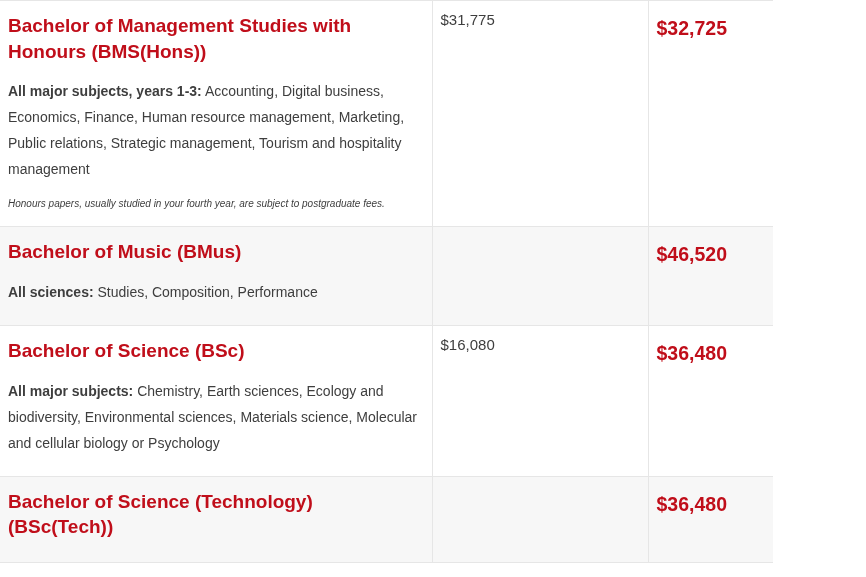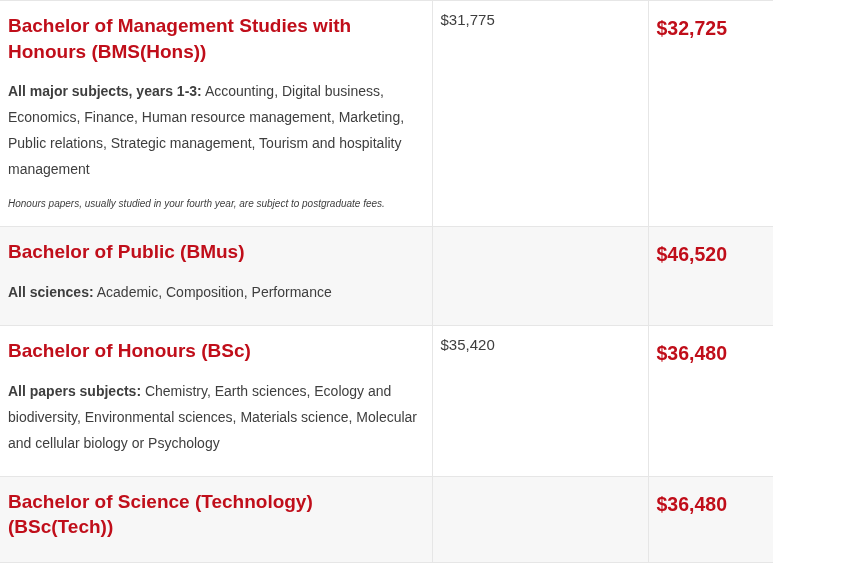--- a/index.html
+++ b/index.html
@@ -105,7 +105,7 @@
 
   <tr>
     <td class="cell programme">
-      <h3 class="title">Bachelor of Public (BMus)</h3>
+      <h3 class="title">Bachelor of Music (BMus)</h3>
       <p class="subjects"><strong>All sciences:</strong> <span>Academic, Composition, Performance</span></p>
 
     </td>

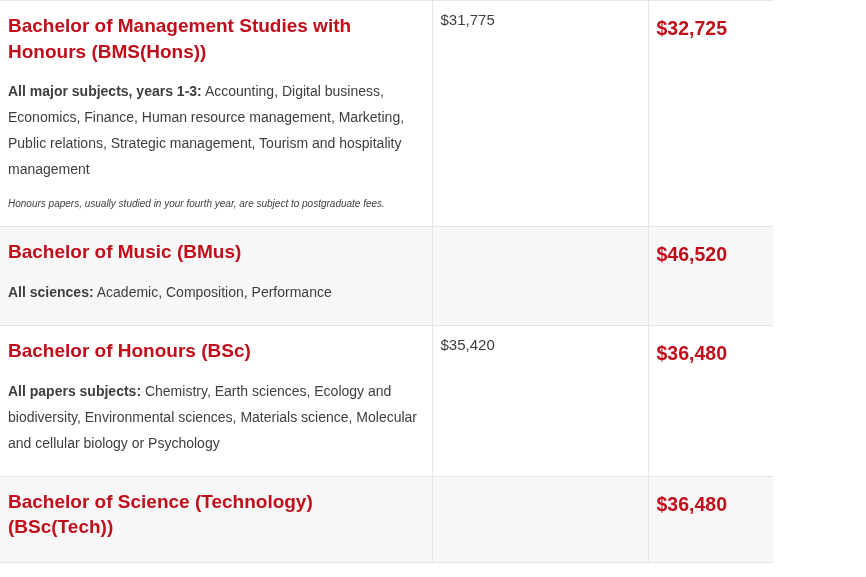--- a/index.html
+++ b/index.html
@@ -106,7 +106,7 @@
   <tr>
     <td class="cell programme">
       <h3 class="title">Bachelor of Music (BMus)</h3>
-      <p class="subjects"><strong>All sciences:</strong> <span>Academic, Composition, Performance</span></p>
+      <p class="subjects"><strong>All sciences:</strong> <span>Studies, Composition, Performance</span></p>
 
     </td>
     <td class="cell fee-secondary">

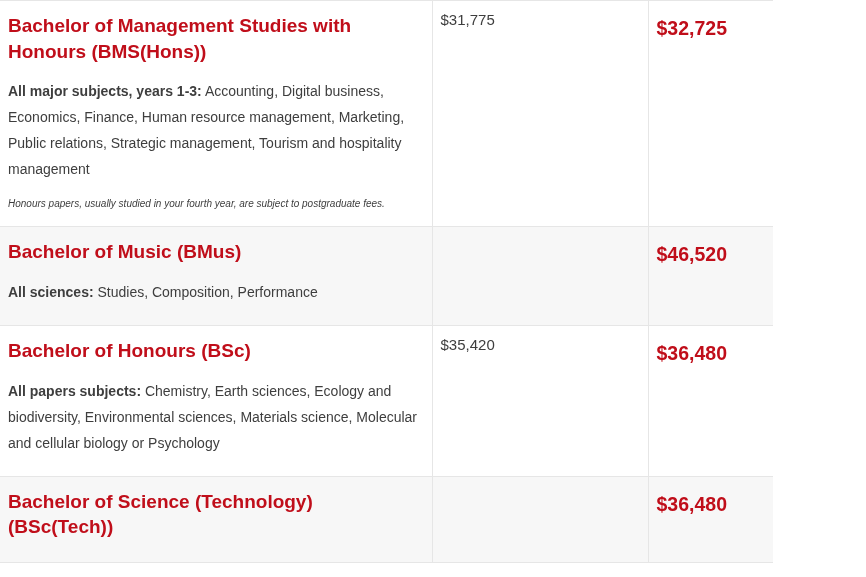--- a/index.html
+++ b/index.html
@@ -119,7 +119,7 @@
 
   <tr>
     <td class="cell programme">
-      <h3 class="title">Bachelor of Honours (BSc)</h3>
+      <h3 class="title">Bachelor of Science (BSc)</h3>
       <p class="subjects"><strong>All papers subjects:</strong> <span>Chemistry, Earth sciences, Ecology and biodiversity, Environmental sciences, Materials science, Molecular and cellular biology or Psychology</span></p>
 
     </td>

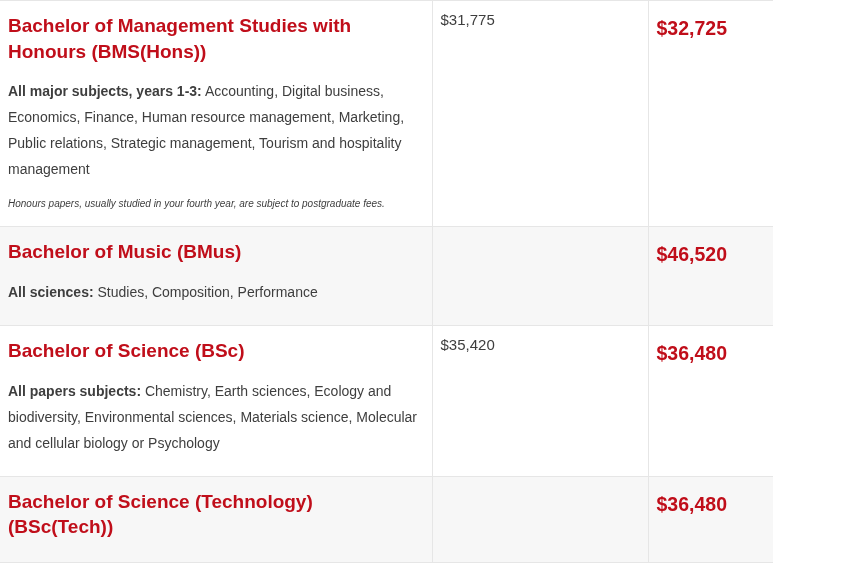--- a/index.html
+++ b/index.html
@@ -124,7 +124,7 @@
 
     </td>
     <td class="cell fee-secondary">
-      <p class="price-small">$35,420</p>
+      <p class="price-small">$16,080</p>
     </td>
     <td class="cell fee-primary">
       <p class="price-big">$36,480</p>

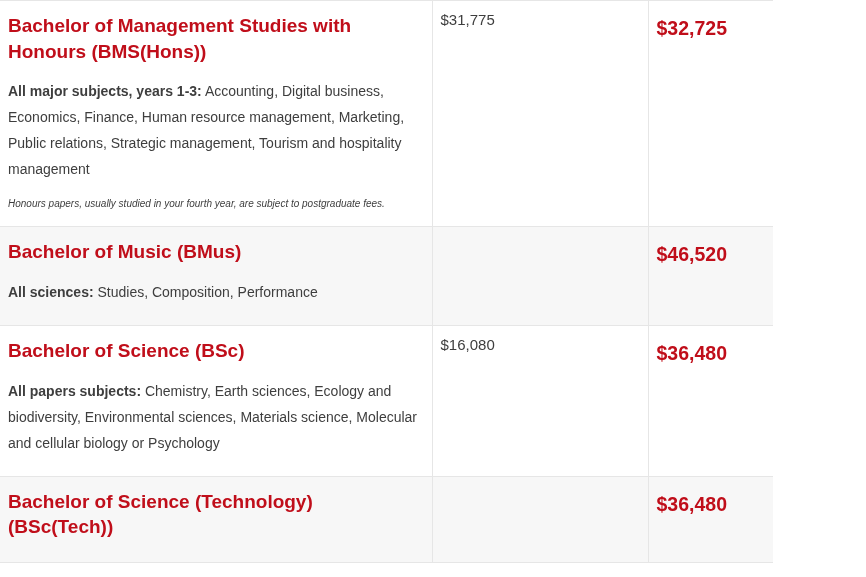--- a/index.html
+++ b/index.html
@@ -120,7 +120,7 @@
   <tr>
     <td class="cell programme">
       <h3 class="title">Bachelor of Science (BSc)</h3>
-      <p class="subjects"><strong>All papers subjects:</strong> <span>Chemistry, Earth sciences, Ecology and biodiversity, Environmental sciences, Materials science, Molecular and cellular biology or Psychology</span></p>
+      <p class="subjects"><strong>All major subjects:</strong> <span>Chemistry, Earth sciences, Ecology and biodiversity, Environmental sciences, Materials science, Molecular and cellular biology or Psychology</span></p>
 
     </td>
     <td class="cell fee-secondary">

